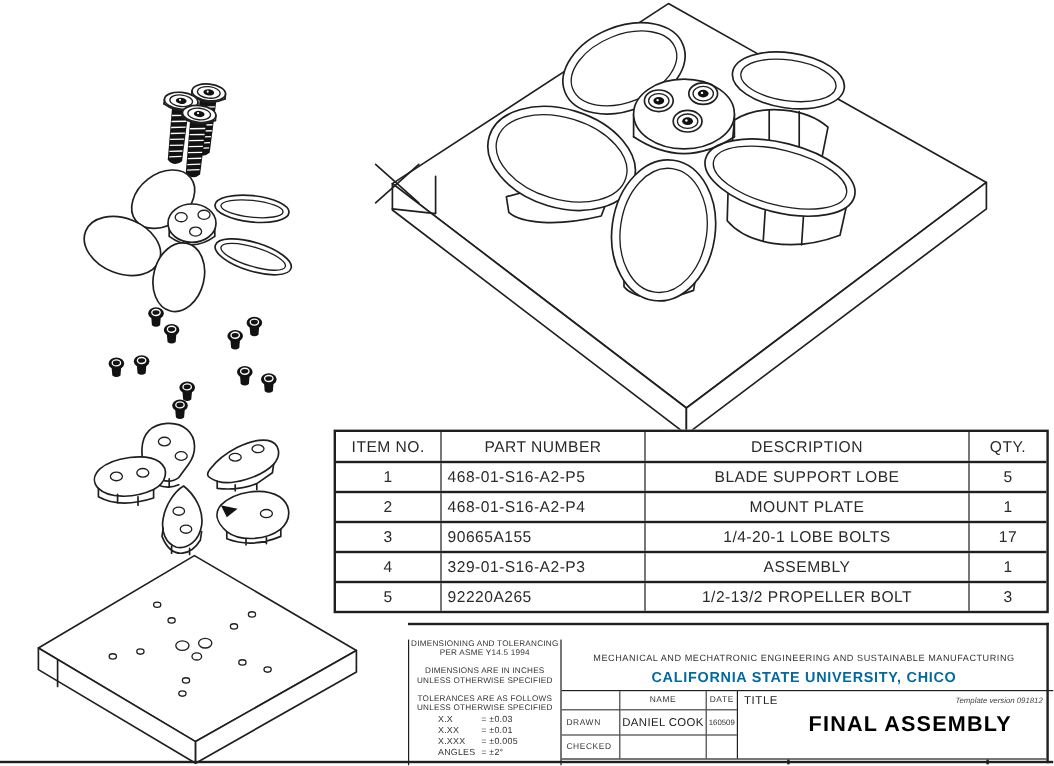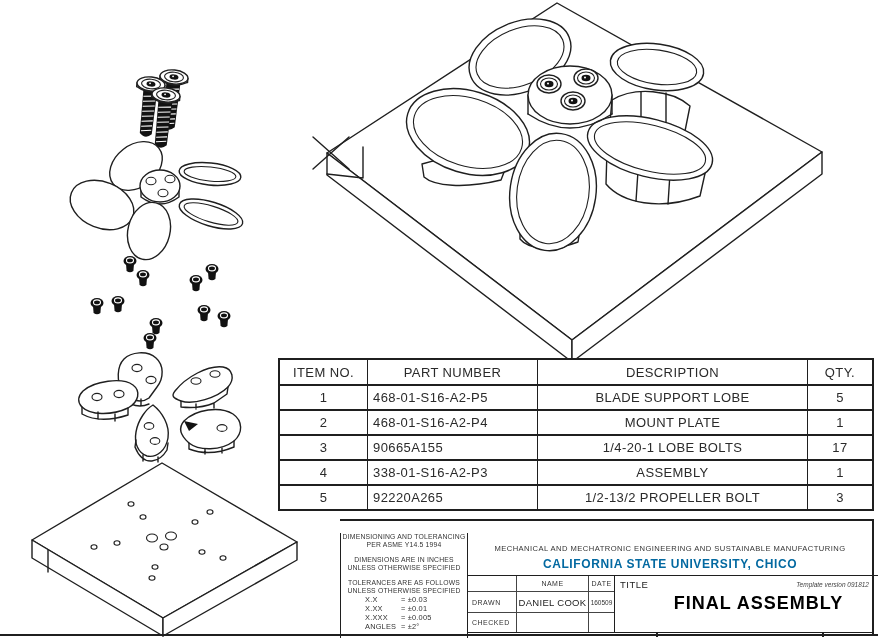--- a/index.html
+++ b/index.html
@@ -244,7 +244,7 @@
     </div>
     <div class="bom-row">
       <div class="bc">4</div>
-      <div class="bc pn">338-01-S16-A2-P3</div>
+      <div class="bc pn">329-01-S16-A2-P3</div>
       <div class="bc">ASSEMBLY</div>
       <div class="bc">1</div>
     </div>

